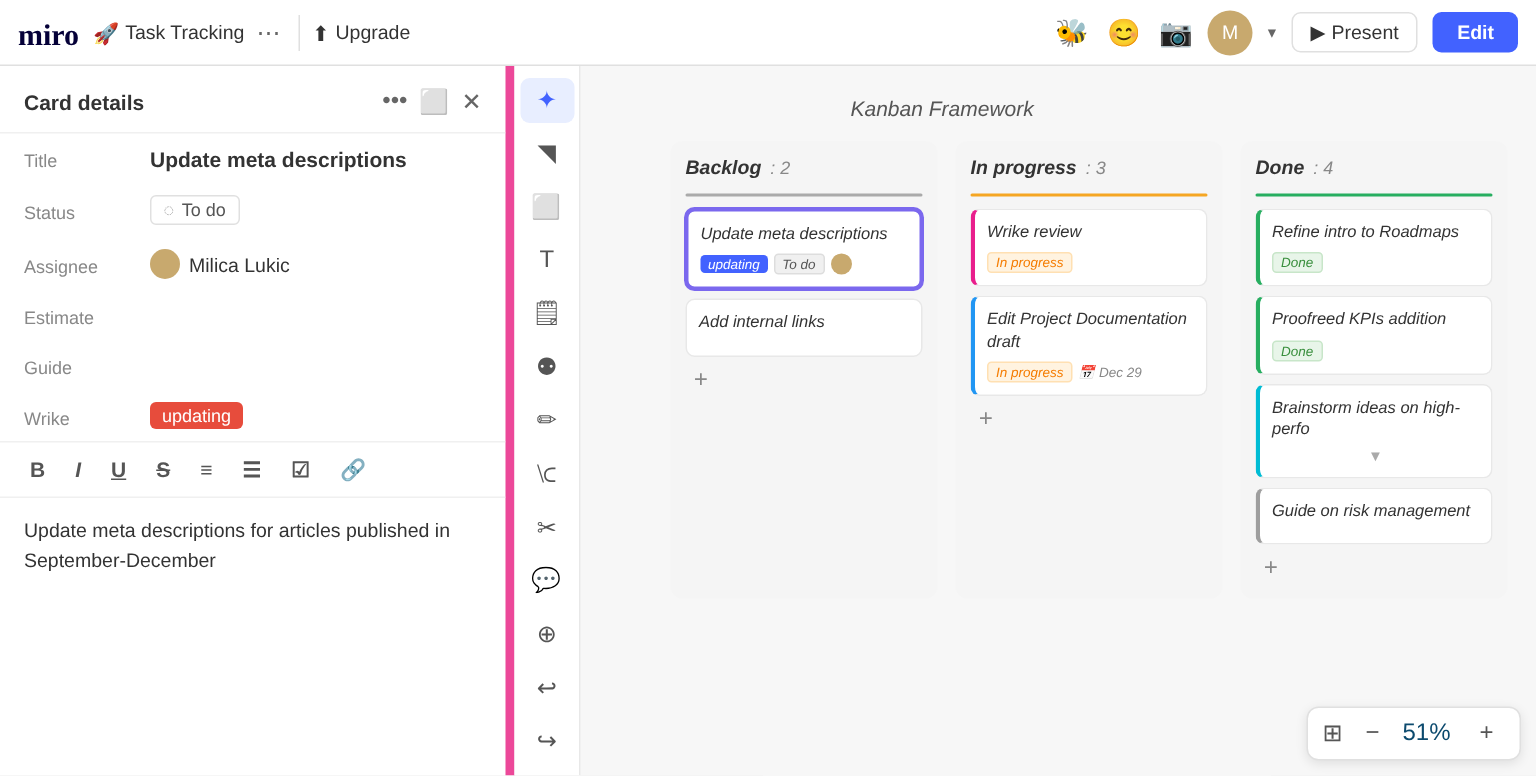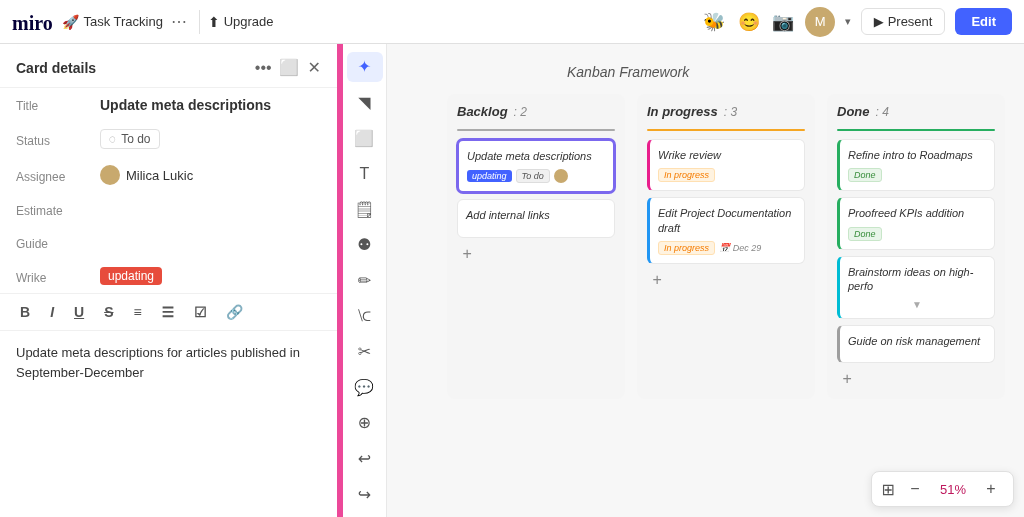--- a/index.html
+++ b/index.html
@@ -92,7 +92,7 @@
     
     .bottom-toolbar { position: absolute; bottom: 10px; right: 10px; display: flex; align-items: center; gap: 8px; background: #fff; border-radius: 8px; padding: 5px 10px; border: 1px solid #e0e0e0; box-shadow: 0 2px 8px rgba(0,0,0,0.1); }
     .zoom-btn { font-size: 16px; color: #555; cursor: pointer; width: 24px; height: 24px; display: flex; align-items: center; justify-content: center; }
-    .zoom-level { font-size: 13px; color: #be185d; min-width: 36px; text-align: center; }
+    .zoom-level { font-size: 16px; color: #0c4a6e; min-width: 36px; text-align: left; }
     .grid-btn { font-size: 16px; color: #555; cursor: pointer; }
   </style>
 </head>

